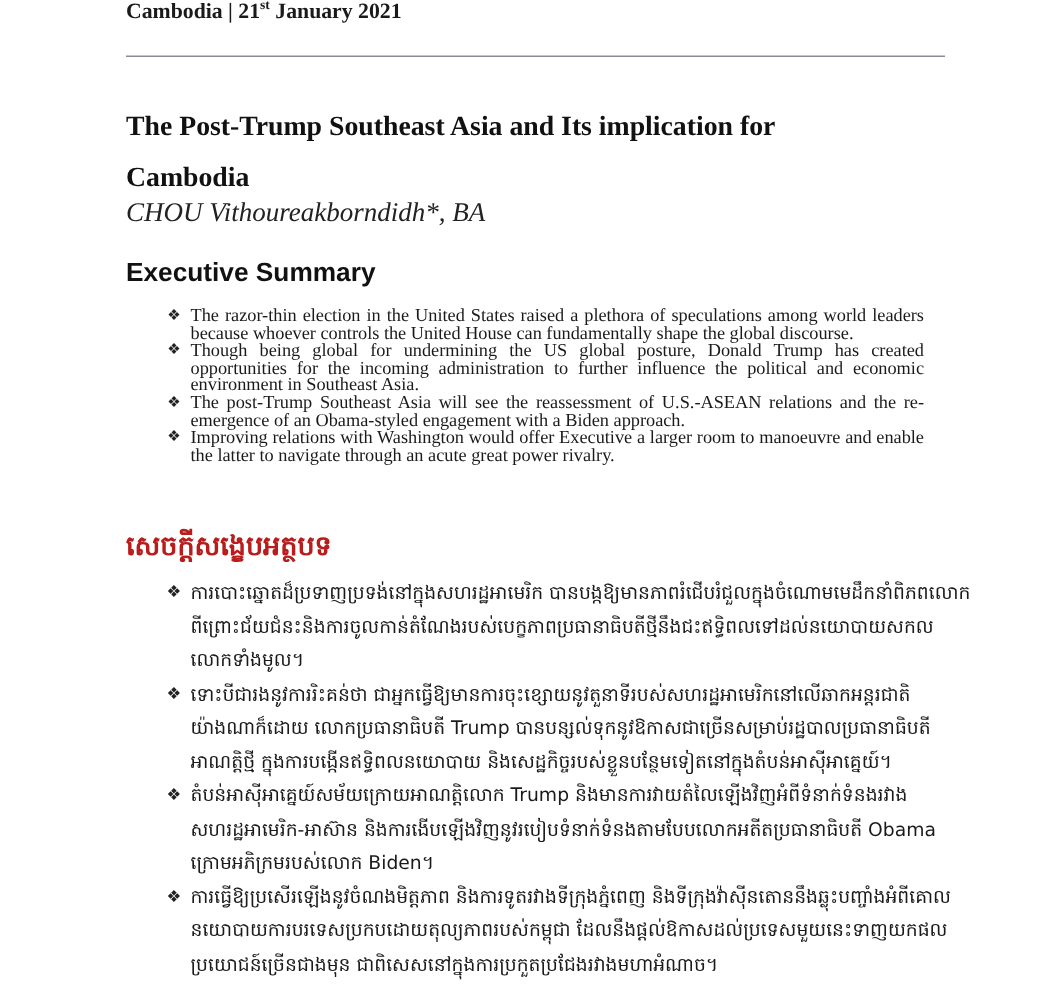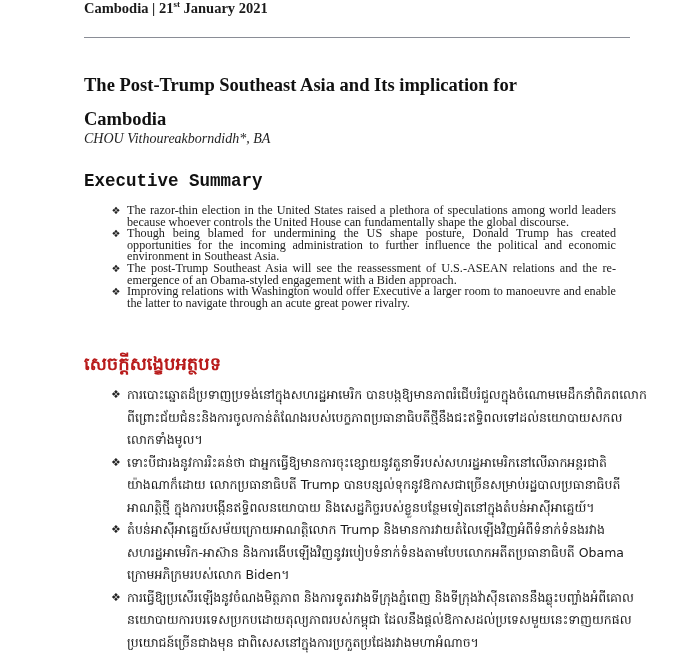--- a/index.html
+++ b/index.html
@@ -17,7 +17,7 @@
   }
   .author {
     position: absolute; left: 84px; top: 131px;
-    font-family: "Liberation Serif", serif; font-style: italic; font-size: 14px; color: #222;
+    font-family: "Liberation Serif", serif; font-style: italic; font-size: 18px; color: #222;
   }
   .section-title {
     position: absolute; left: 84px; top: 171px;

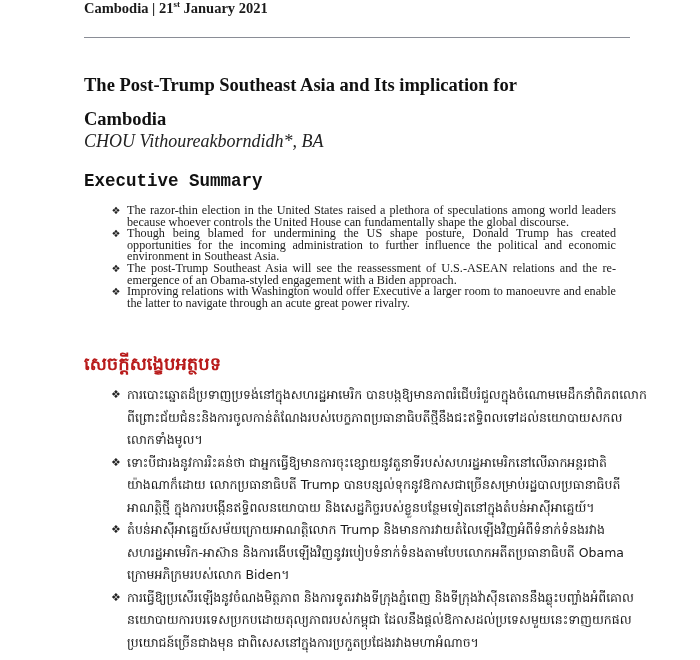--- a/index.html
+++ b/index.html
@@ -21,7 +21,7 @@
   }
   .section-title {
     position: absolute; left: 84px; top: 171px;
-    font-family: Liberation Mono, monospace; font-weight: bold; font-size: 17.5px; color: #111;
+    font-family: Liberation Sans, sans-serif; font-weight: bold; font-size: 17.5px; color: #111;
   }
   .en-list {
     position: absolute; left: 110px; top: 205px; width: 506px; margin: 0; padding: 0; list-style: none;

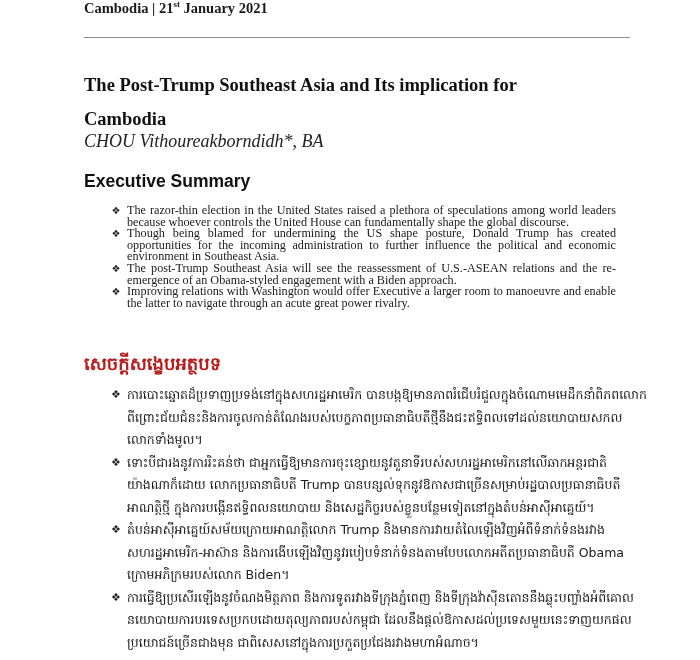--- a/index.html
+++ b/index.html
@@ -66,7 +66,7 @@
     </li>
     <li>
       <span class="bullet">❖</span>
-      <span>Though being blamed for undermining the US shape posture, Donald Trump has created opportunities for the incoming administration to further influence the political and economic environment in Southeast Asia.</span>
+      <span>Though being global for undermining the US global posture, Donald Trump has created opportunities for the incoming administration to further influence the political and economic environment in Southeast Asia.</span>
     </li>
     <li>
       <span class="bullet">❖</span>

